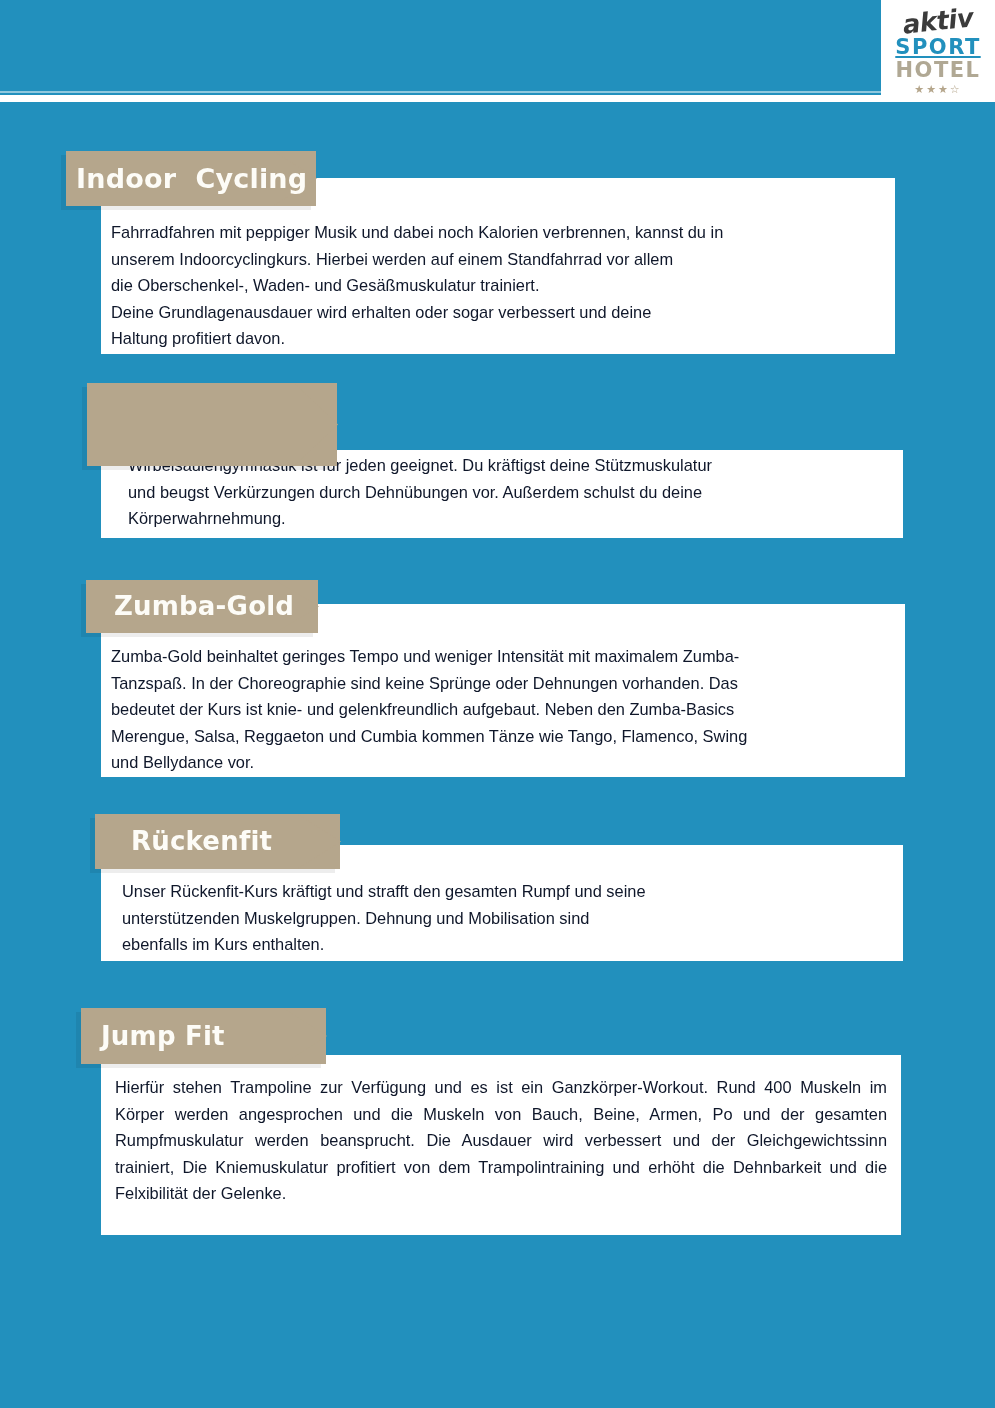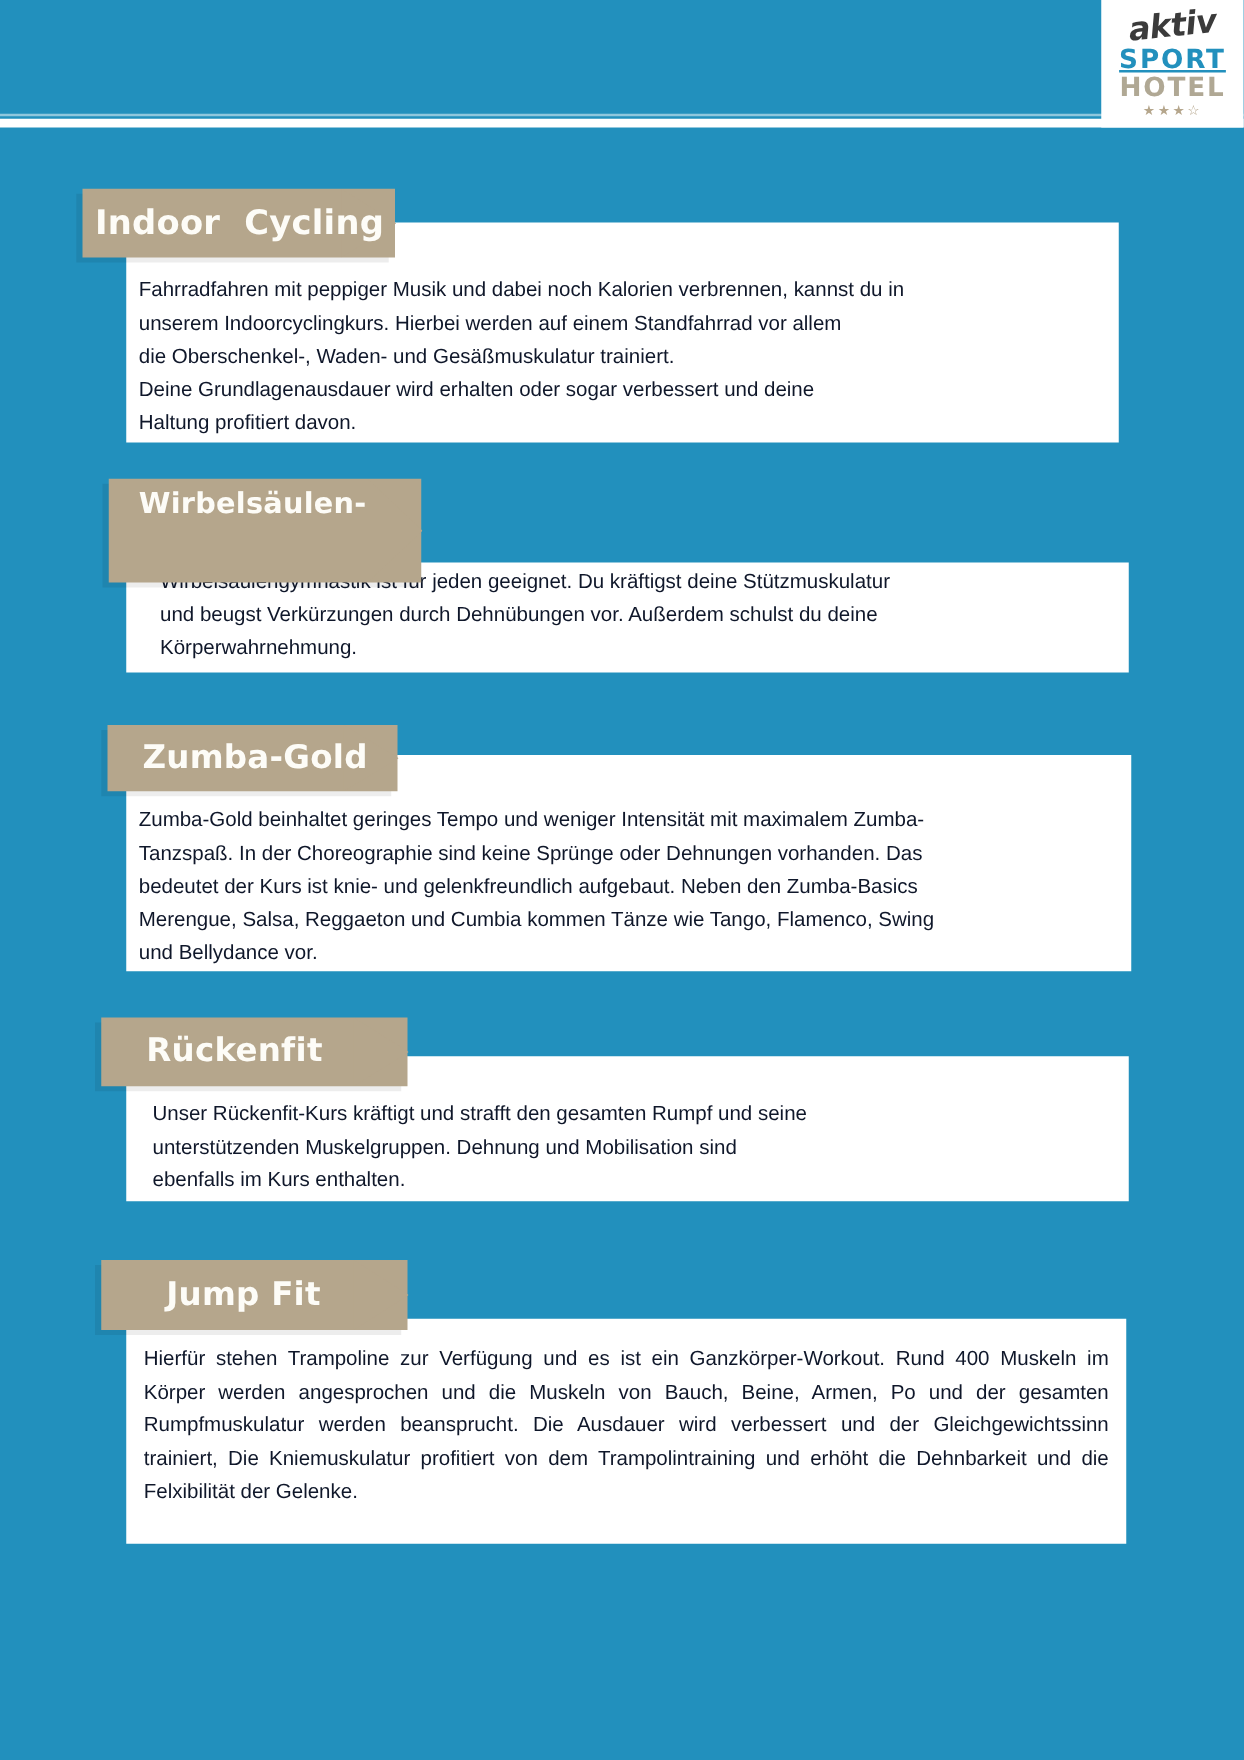--- a/index.html
+++ b/index.html
@@ -170,7 +170,6 @@
   <div class="section">
     <div class="panel" style="left:101px; top:450px; width:802px; height:88px;"></div>
     <div class="banner" style="left:87px; top:383px; width:250px; height:83px; font-size:23px; line-height:41px; padding-left:24px;">
-      <span class="banner-label" style="display:block;">Wirbelsäulen-</span>
       <span class="banner-arrow"></span>
     </div>
     <div class="body-text" style="left:128px; top:452px; width:760px;">Wirbelsäulengymnastik ist für jeden geeignet. Du kräftigst deine Stützmuskulatur

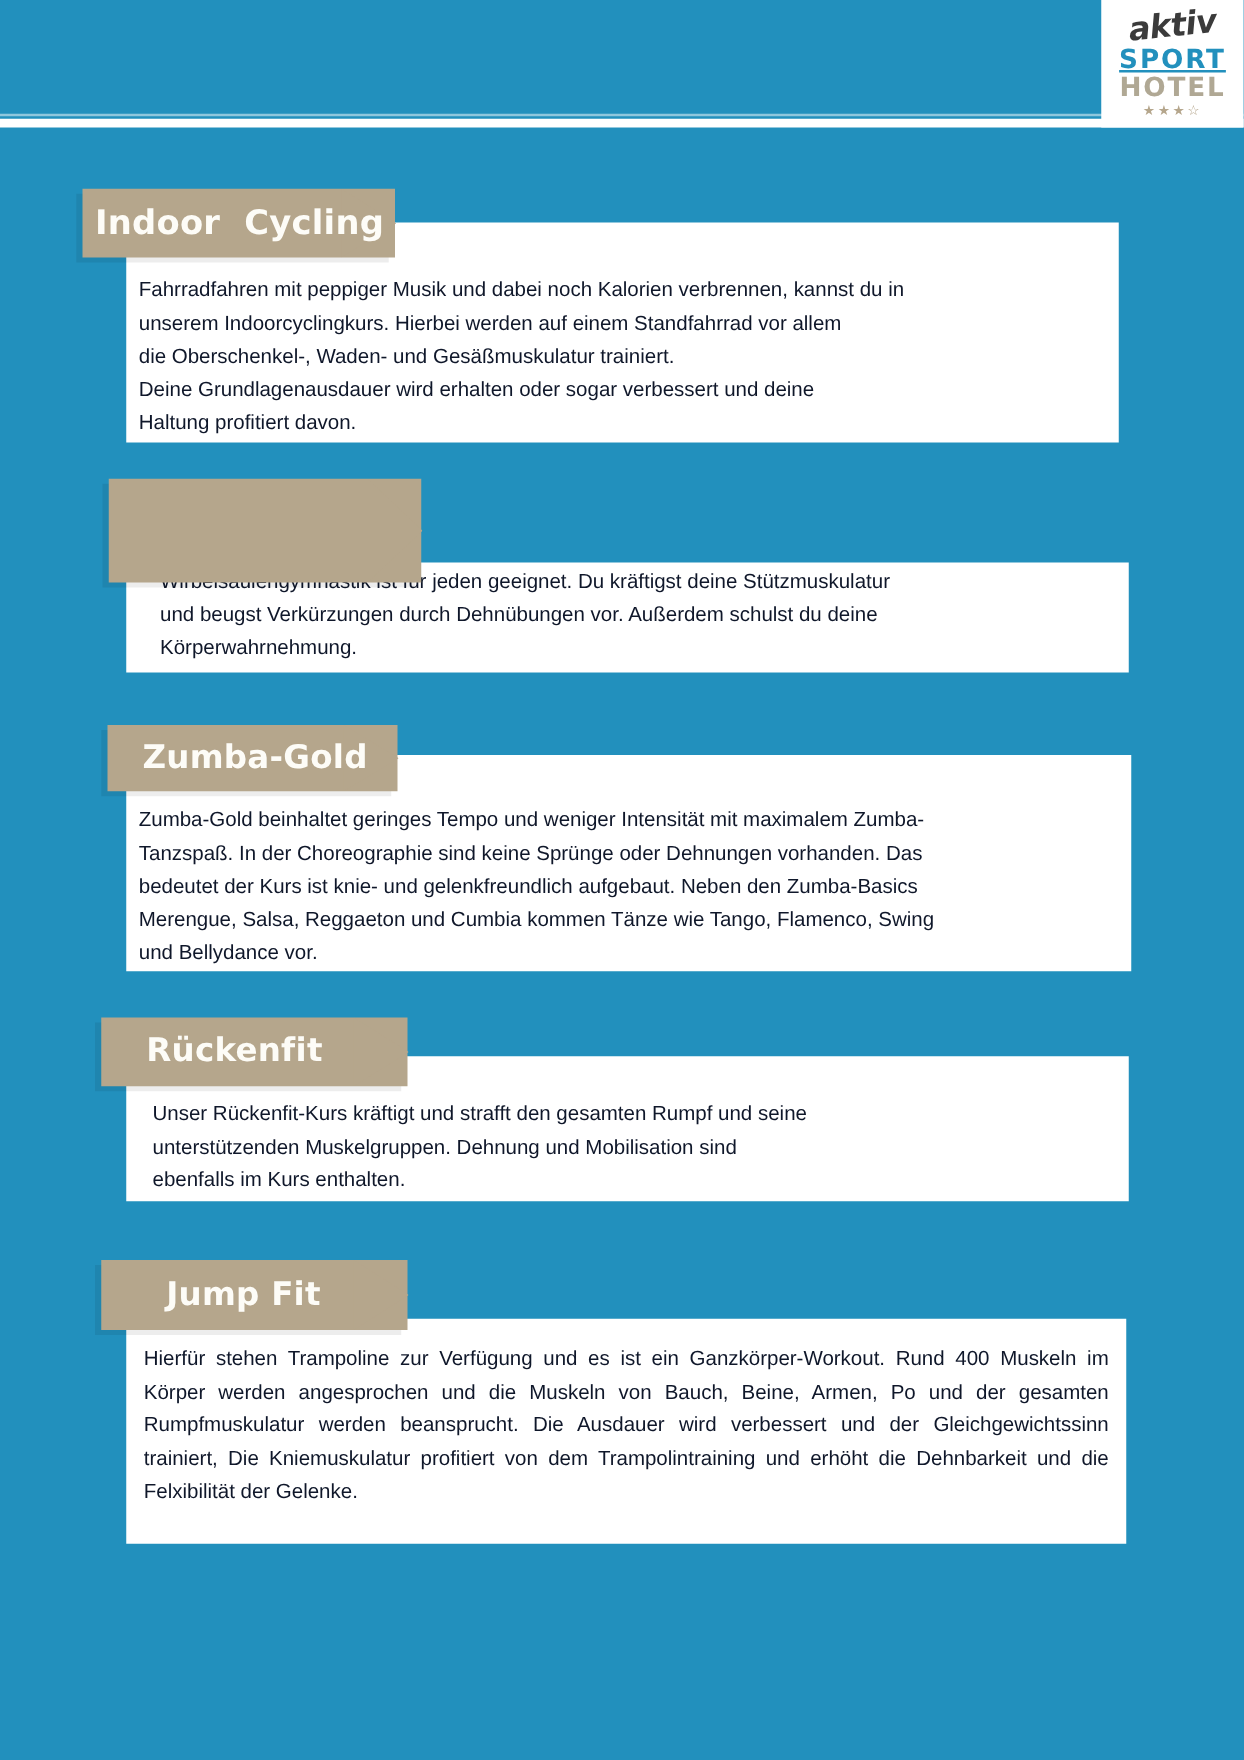--- a/index.html
+++ b/index.html
@@ -192,7 +192,7 @@
 
   <div class="section">
     <div class="panel" style="left:101px; top:845px; width:802px; height:116px;"></div>
-    <div class="banner" style="left:81px; top:814px; width:245px; height:55px; font-size:26px; line-height:55px; padding-left:36px;">
+    <div class="banner" style="left:95px; top:814px; width:245px; height:55px; font-size:26px; line-height:55px; padding-left:36px;">
       <span class="banner-label">Rückenfit</span>
       <span class="banner-arrow"></span>
     </div>

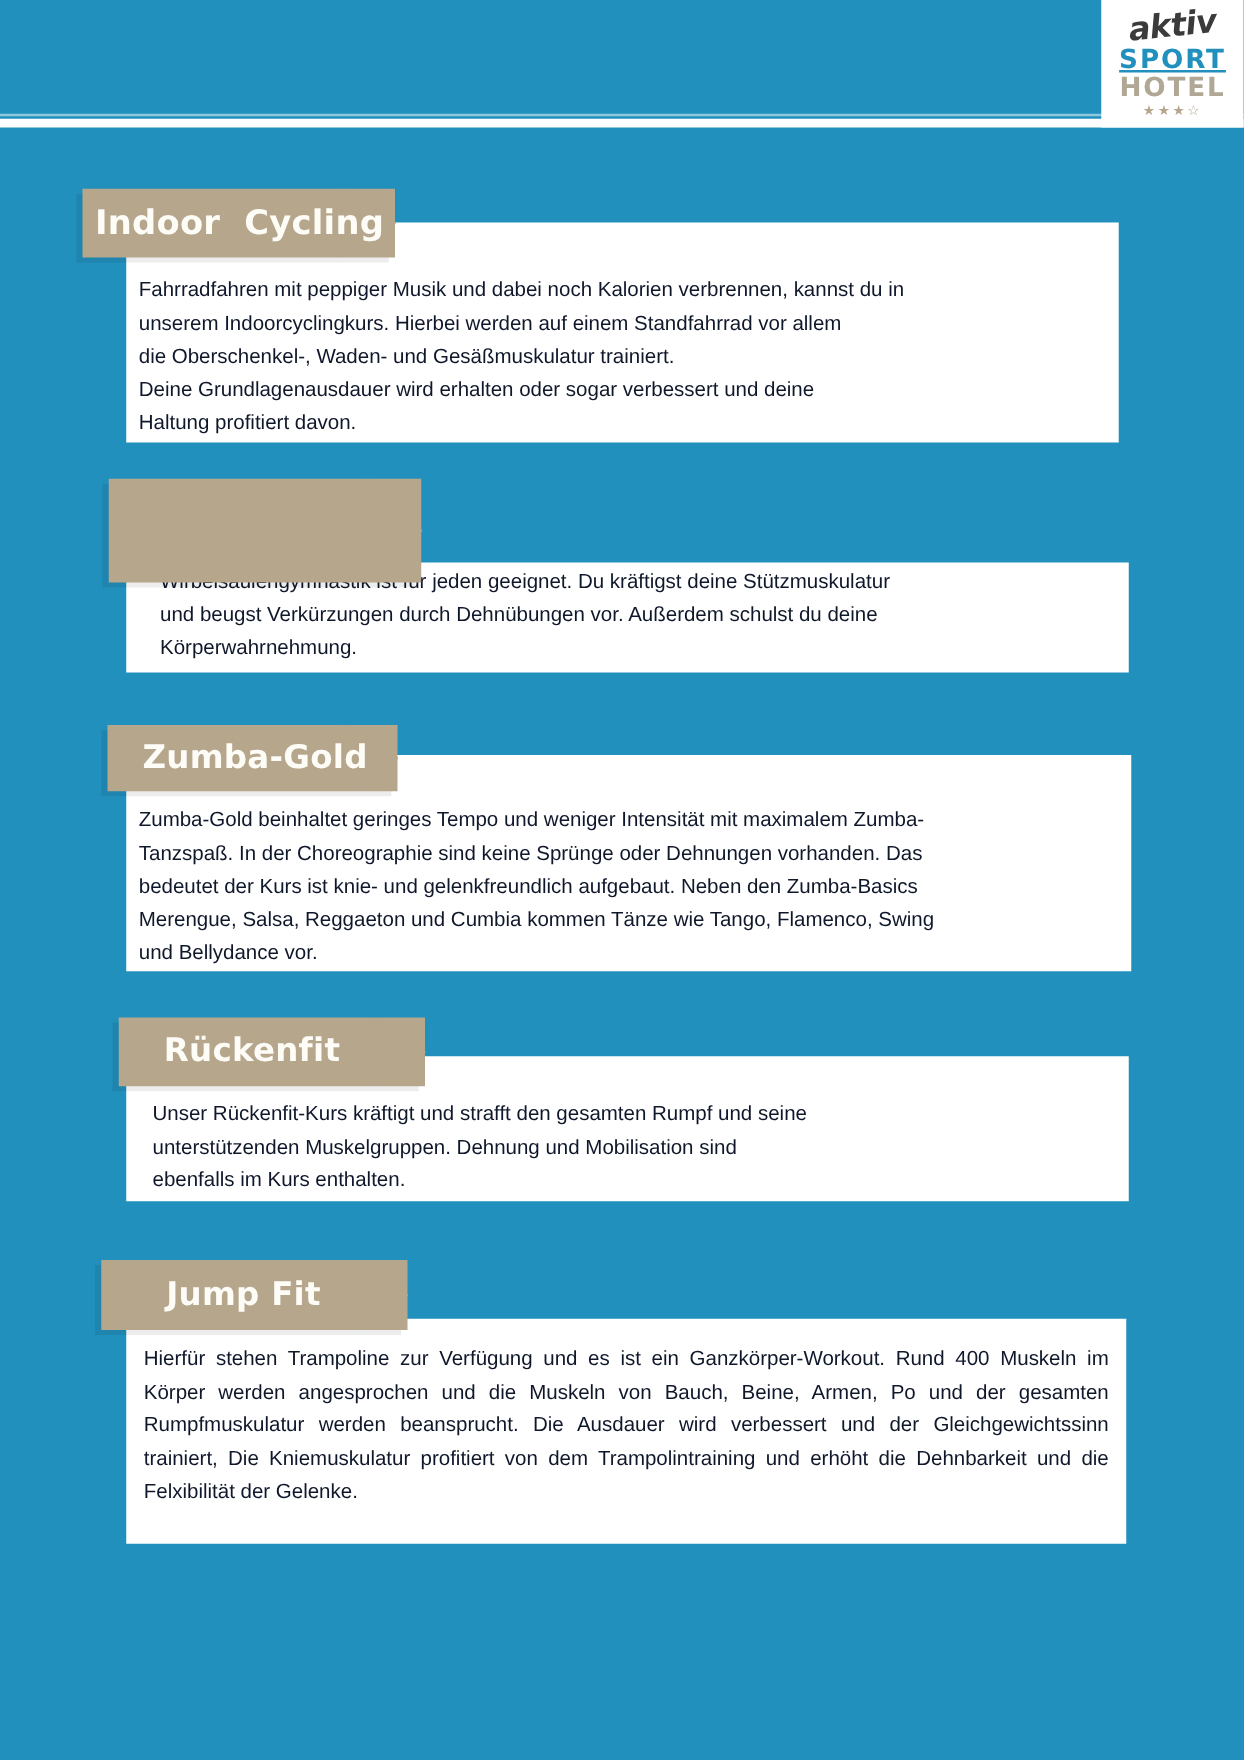--- a/index.html
+++ b/index.html
@@ -203,7 +203,7 @@
 
   <div class="section">
     <div class="panel" style="left:101px; top:1055px; width:800px; height:180px;"></div>
-    <div class="banner" style="left:81px; top:1008px; width:245px; height:56px; font-size:26px; line-height:56px; padding-left:52px;">
+    <div class="banner" style="left:81px; top:1008px; width:245px; height:56px; font-size:26px; line-height:56px; padding-left:20px;">
       <span class="banner-label">Jump Fit</span>
       <span class="banner-arrow"></span>
     </div>

